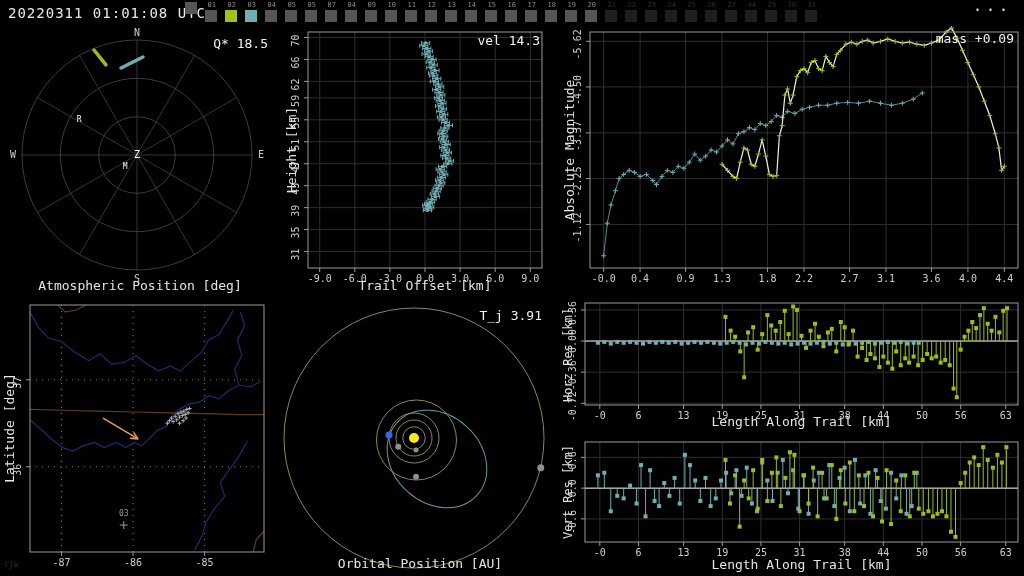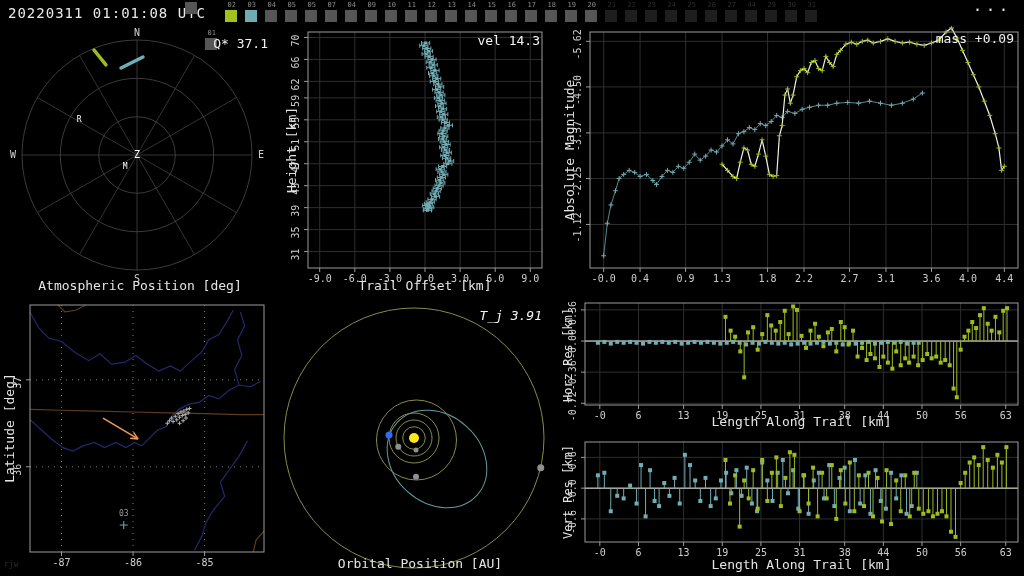--- a/index.html
+++ b/index.html
@@ -54,7 +54,7 @@
         <div class="box" style="background: rgb(86, 86, 86);"></div>
       </div>
       <div class="cam">
-        <span class="num" style="color: rgb(138, 138, 138); margin-top: 28px;">01</span>
+        <span class="num" style="color: rgb(138, 138, 138);">01</span>
         <div class="box" style="background: rgb(86, 86, 86);"></div>
       </div>
       <div class="cam">

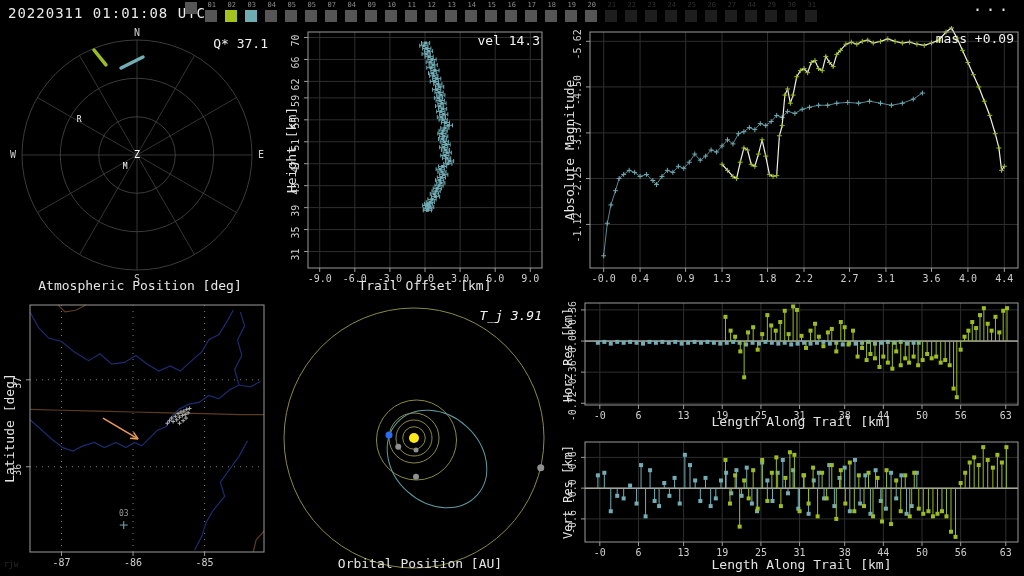--- a/index.html
+++ b/index.html
@@ -208,7 +208,7 @@
       <polyline points="93.99000000000001,24.004999999999995 105.95,38.955" fill="none" stroke="#9cbc22" stroke-width="3.5" stroke-linecap="round"></polyline>
       <polyline points="121.015,41.94499999999999 142.98,31.019999999999996" fill="none" stroke="#72acb4" stroke-width="3.5" stroke-linecap="round"></polyline>
     </svg>
-  <span class="stat">Q* 37.1</span>
+  <span class="stat">Q* 18.5</span>
   <span class="panel-title">Atmospheric Position [deg]</span>
 </div>
 

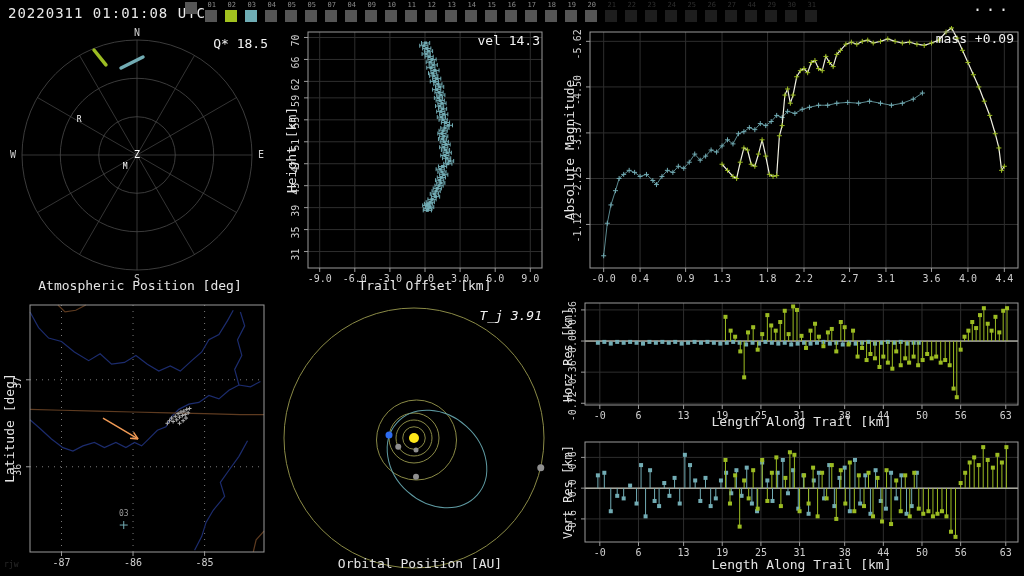--- a/index.html
+++ b/index.html
@@ -35,7 +35,7 @@
   #p-mag .axis-y{left:9px;top:124px;}
   #p-map .axis-x{left:30px;top:258px;width:234px;}
   #p-map .axis-y{left:9px;top:128px;}
-  #p-orbital .stat{right:18px;top:8px;font-style:italic;}
+  #p-orbital .stat{right:18px;top:8px;}
   #p-orbital .panel-title{top:256px;}
   #p-horz .axis-x{left:25px;top:114px;width:433px;}
   #p-horz .axis-y{left:8px;top:55px;font-size:12px;}

